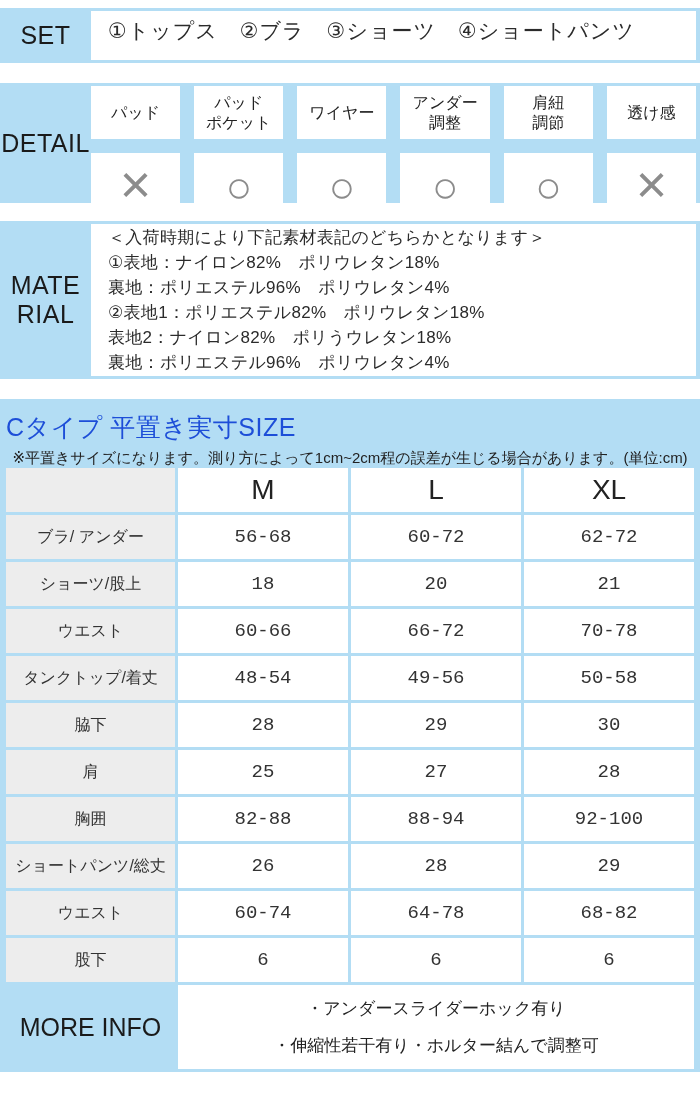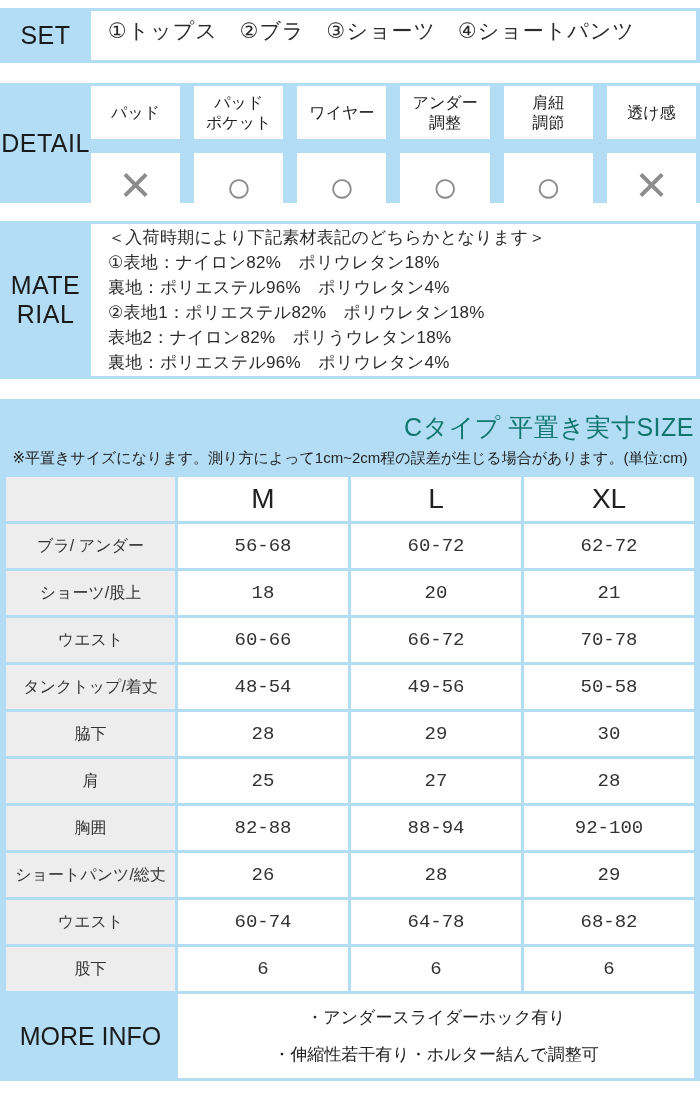--- a/index.html
+++ b/index.html
@@ -95,9 +95,9 @@
     padding: 5px 6px 3px;
   }
   .size-title {
-    text-align: right;
+    text-align: left;
     font-size: 25px;
-    color: #0f766e;
+    color: #1d4ed8;
     padding: 7px 0 5px;
     letter-spacing: 0.5px;
   }

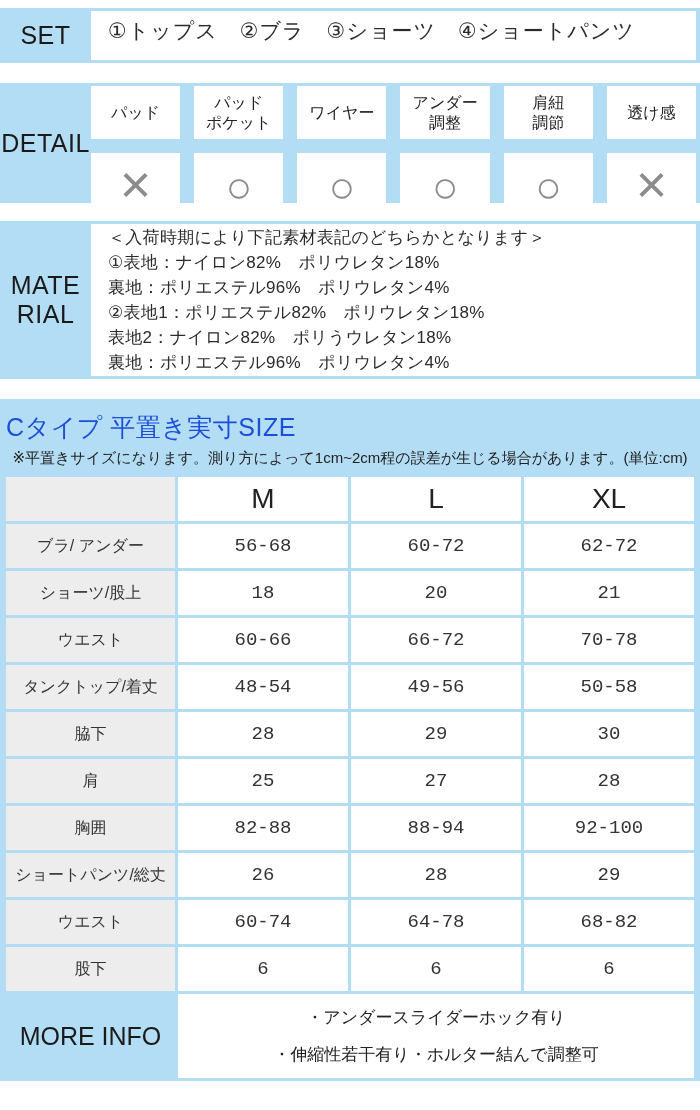--- a/index.html
+++ b/index.html
@@ -105,7 +105,6 @@
     text-align: center;
     font-size: 15px;
     color: #222;
-    padding-bottom: 9px;
     white-space: nowrap;
   }
   .size-grid {

